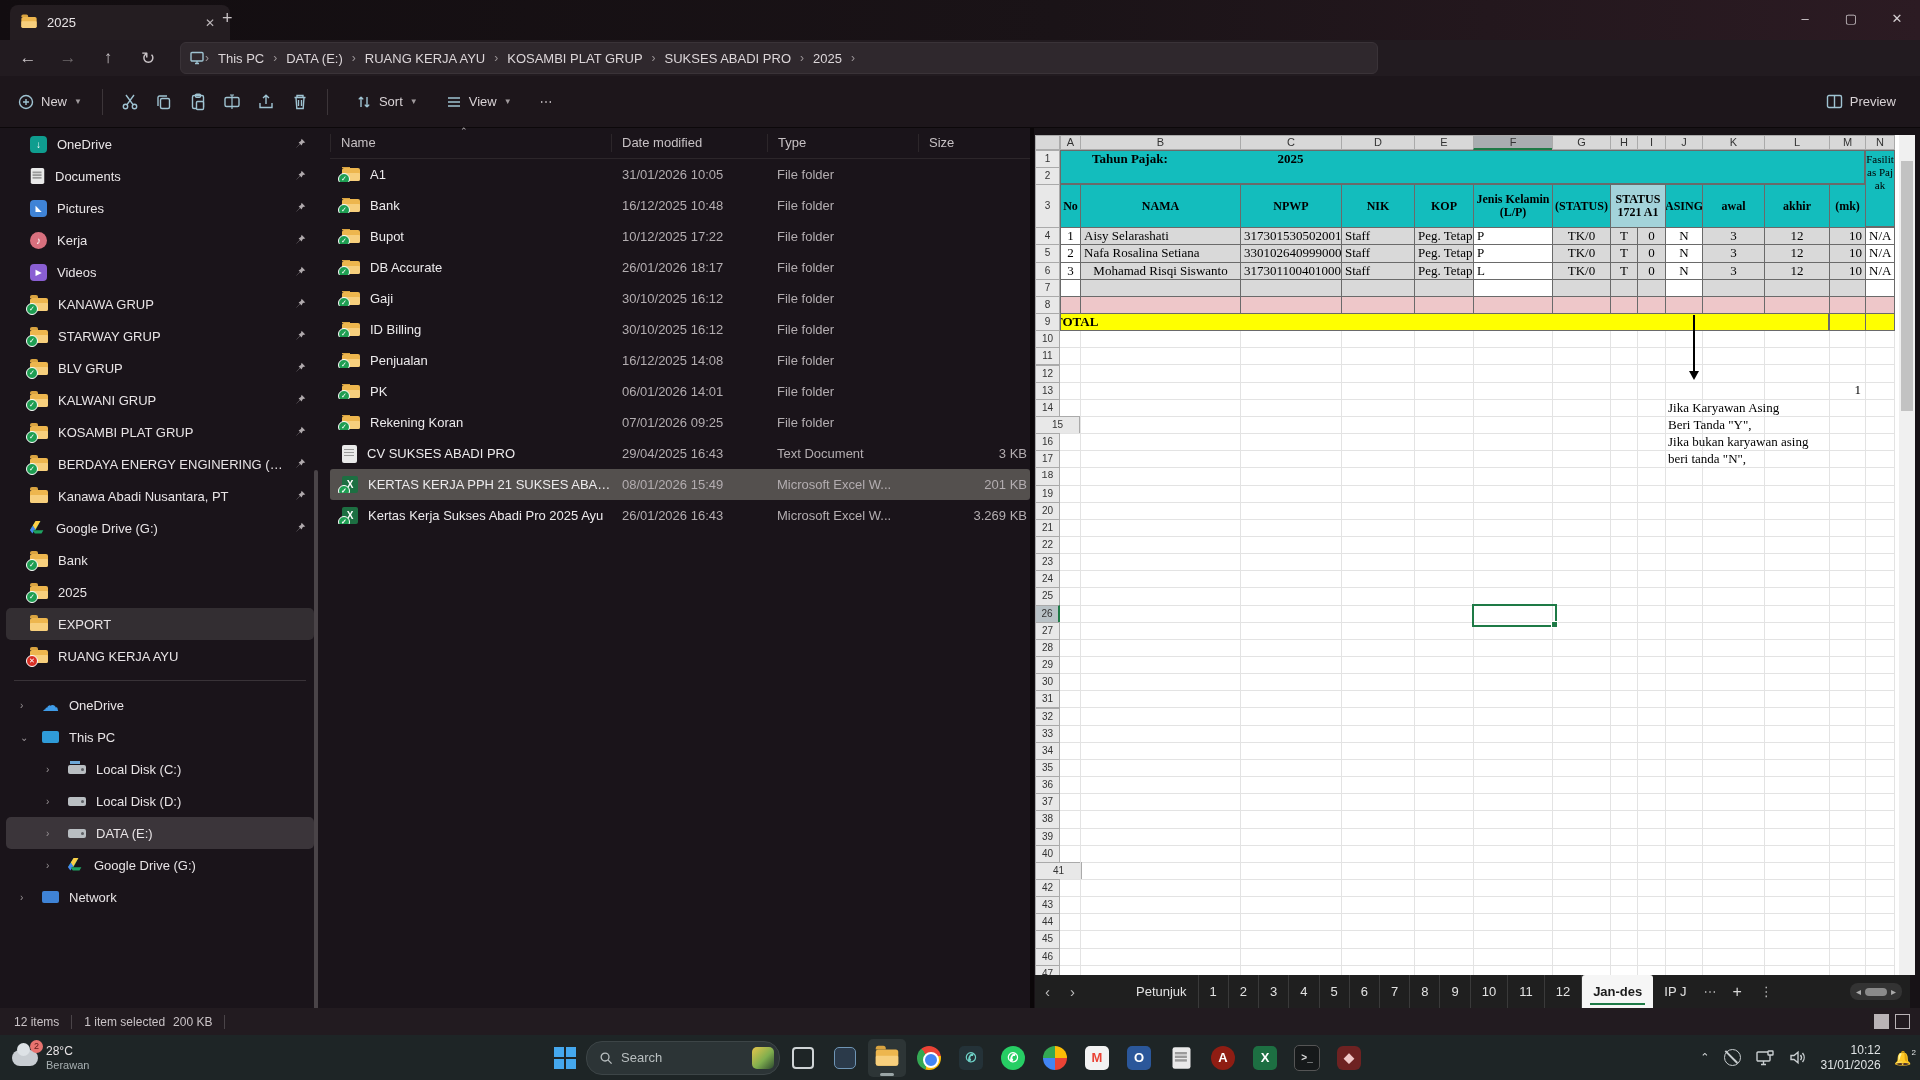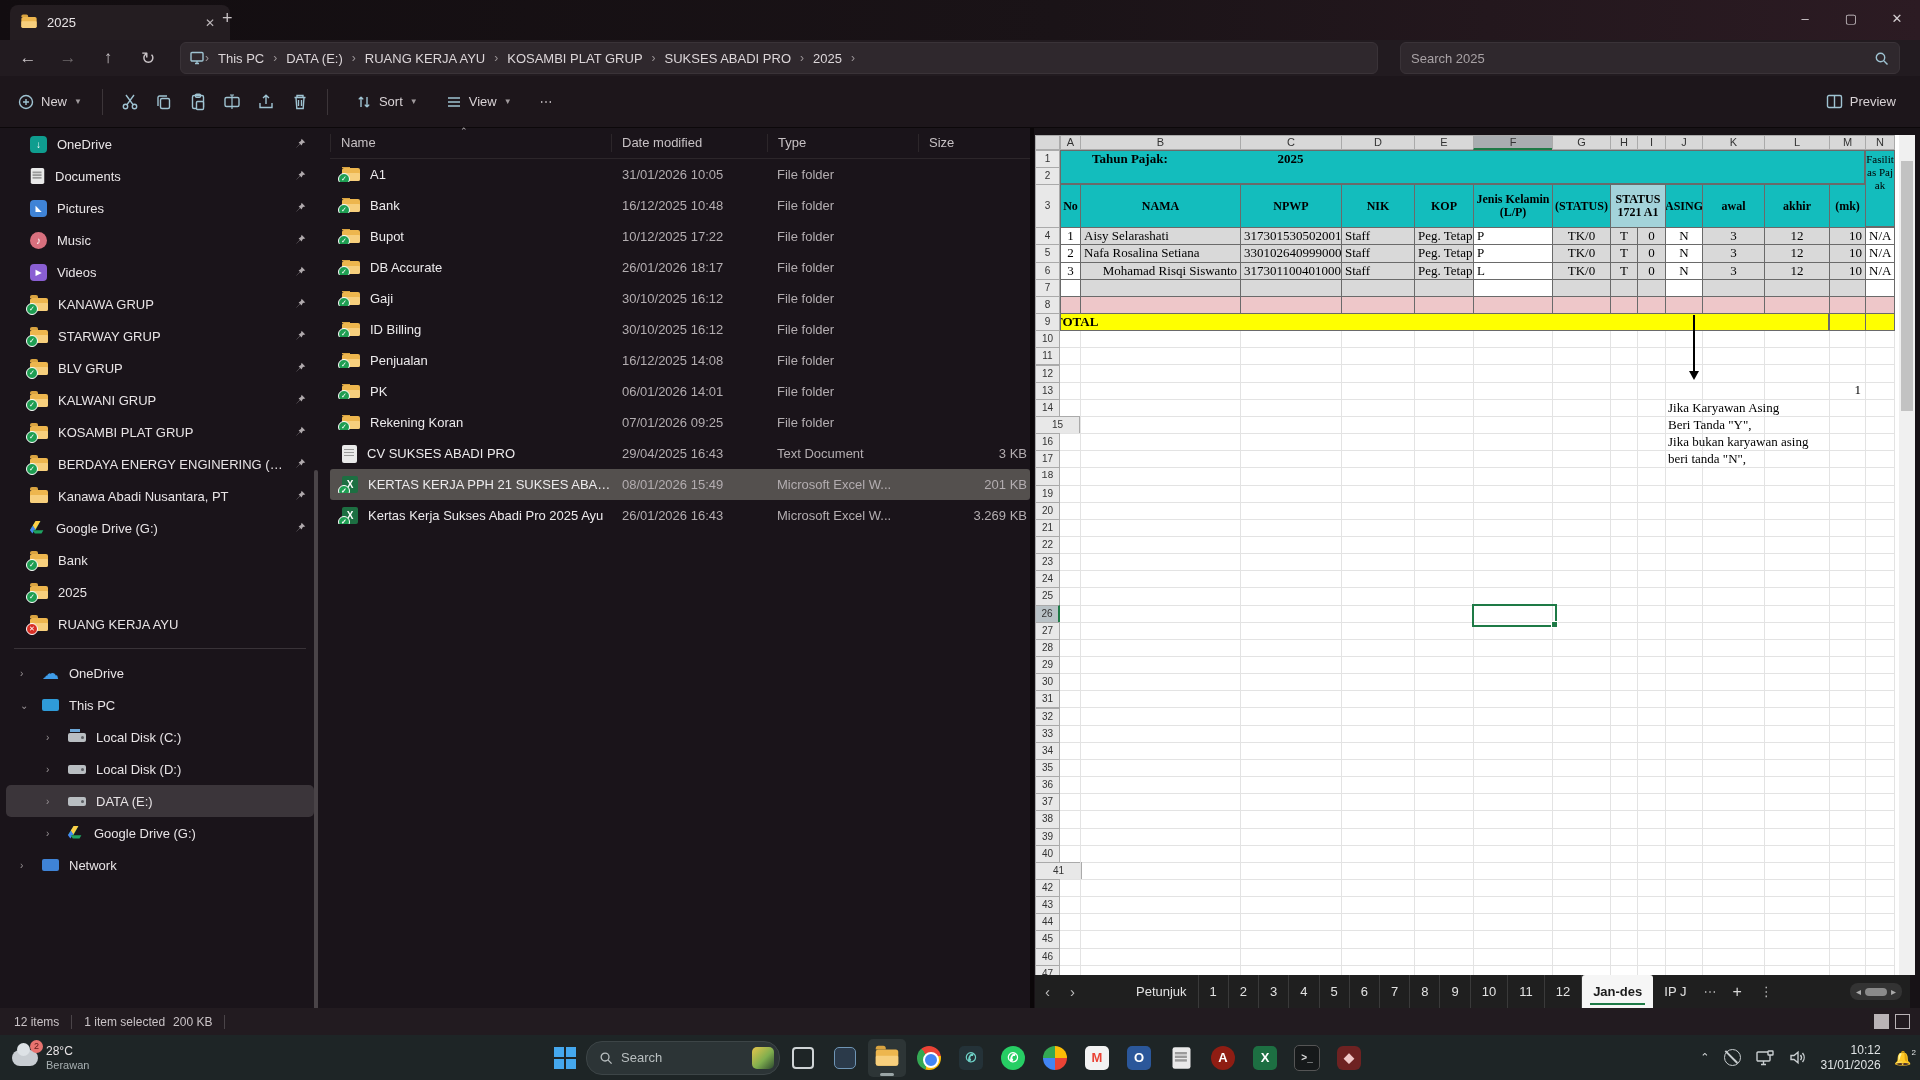--- a/index.html
+++ b/index.html
@@ -164,13 +164,6 @@
           <span class="crumb">2025</span>
           <span class="crumb-sep">›</span>
         </span>
-    </div>
-    <div class="searchbox">
-      <span>Search 2025</span>
-      <svg class="ic mag" width="15" height="15" viewBox="0 0 15 15">
-        <circle cx="6.5" cy="6.5" r="4.2"></circle>
-          <path d="M9.8 9.8L13.5 13.5"></path>
-        </svg>
     </div>
   </div>
 

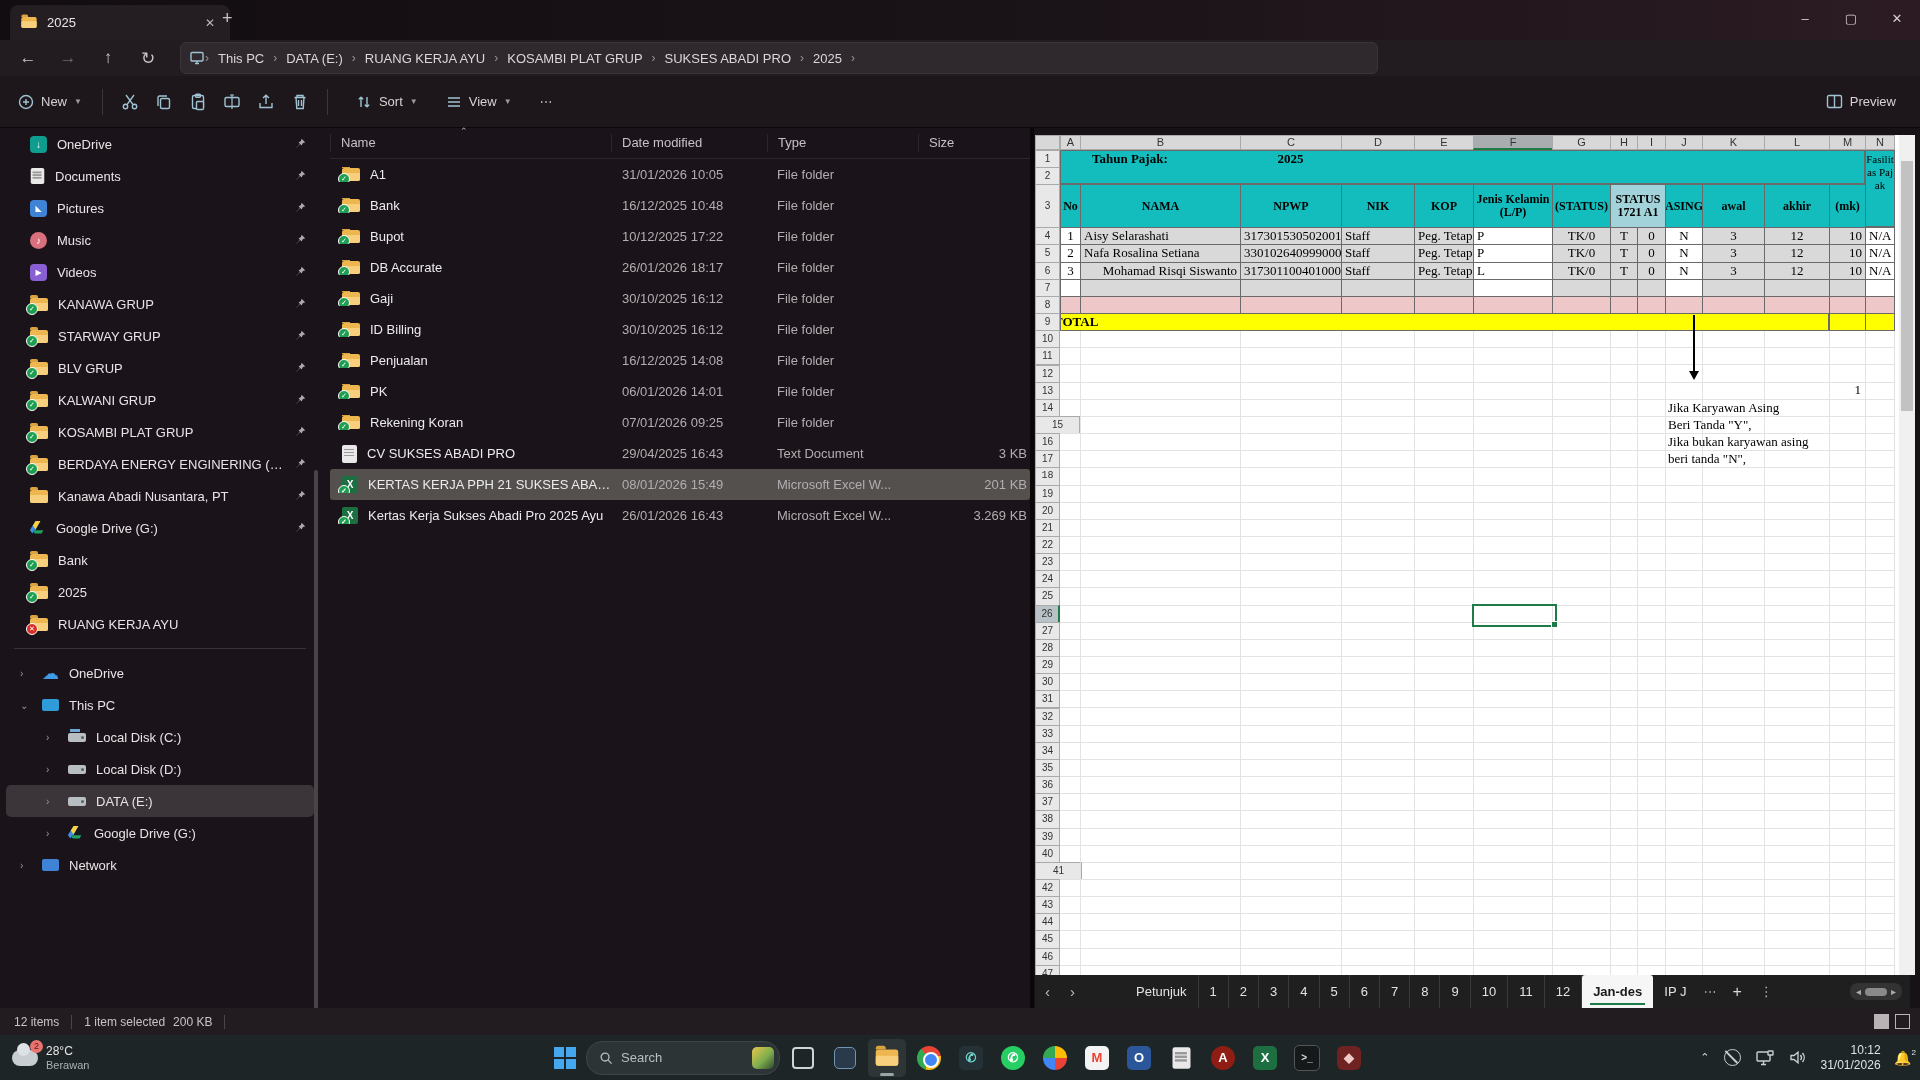--- a/index.html
+++ b/index.html
@@ -262,7 +262,7 @@
       </div>
       <div class="sitem">
         <span class="sq circ" style="background: rgb(216, 112, 126);">♪</span>
-        <span style="overflow: hidden; text-overflow: ellipsis;">Music</span>
+        <span style="overflow: hidden; text-overflow: ellipsis;">Kerja</span>
         <span class="pin"><svg width="11" height="11" viewBox="0 0 12 12">
             <path fill="#b0aaad" d="M7.2.8l4 4-2.6.7-1.5 2.6L5.6 6.6 1.5 10.7l-.2-.2 4.1-4.1L3.9 4.9 6.5 3.4z"></path>
           </svg></span>

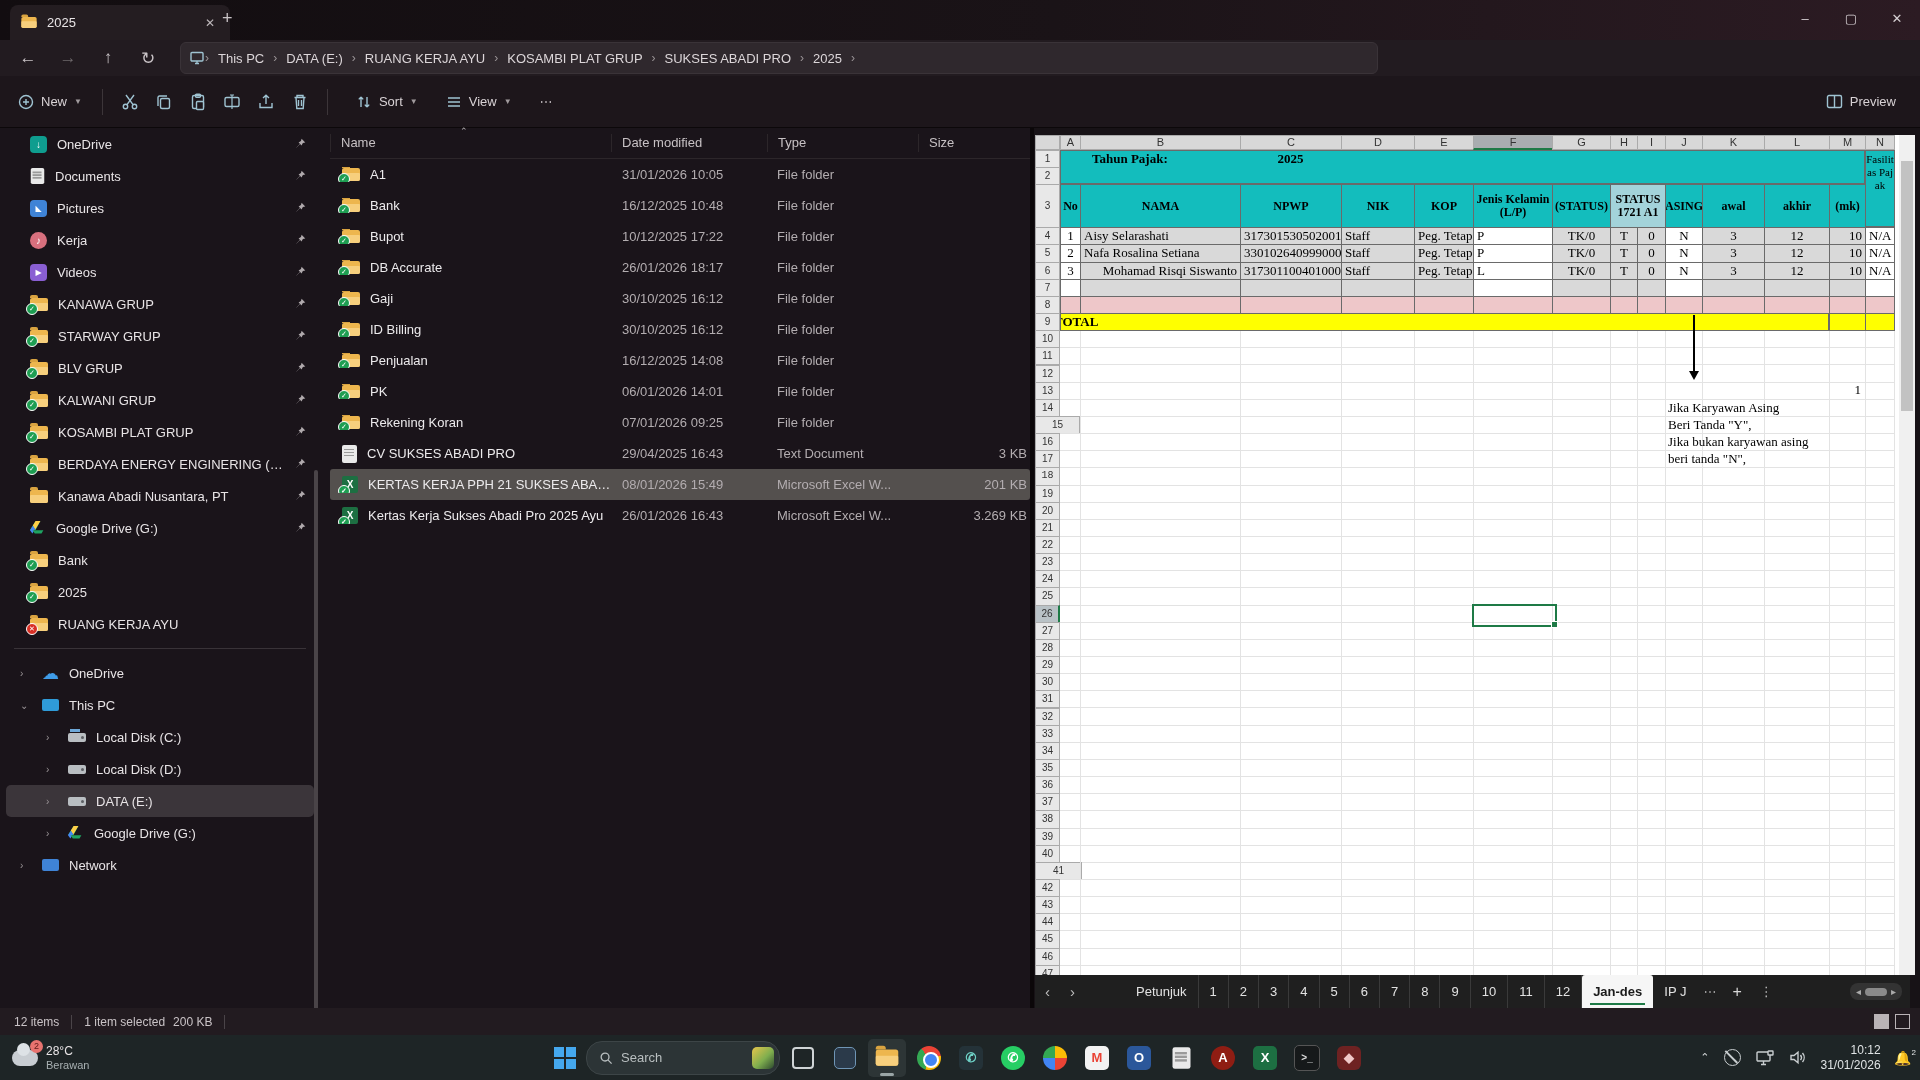--- a/index.html
+++ b/index.html
@@ -1191,7 +1191,7 @@
         <div class="cell" style="left: 794px; top: 109.45px; width: 37px; height: 18.15px; background: rgb(217, 217, 217); border: 1px solid rgb(106, 106, 106); text-align: right; padding: 0px 3px; line-height: 15.15px;">10</div>
         <div class="cell" style="left: 830px; top: 109.45px; width: 30px; height: 18.15px; background: rgb(255, 255, 255); border: 1px solid rgb(106, 106, 106); text-align: center; padding: 0px 3px; line-height: 15.15px;">N/A</div>
         <div class="cell" style="left: 25px; top: 126.6px; width: 21px; height: 18.15px; background: rgb(255, 255, 255); border: 1px solid rgb(106, 106, 106); text-align: center; padding: 0px 3px; line-height: 15.15px;">3</div>
-        <div class="cell" style="left: 45px; top: 126.6px; width: 161px; height: 18.15px; background: rgb(217, 217, 217); border: 1px solid rgb(106, 106, 106); text-align: right; padding: 0px 3px; line-height: 15.15px;">Mohamad Risqi Siswanto</div>
+        <div class="cell" style="left: 45px; top: 126.6px; width: 161px; height: 18.15px; background: rgb(217, 217, 217); border: 1px solid rgb(106, 106, 106); text-align: center; padding: 0px 3px; line-height: 15.15px;">Mohamad Risqi Siswanto</div>
         <div class="cell" style="left: 205px; top: 126.6px; width: 102px; height: 18.15px; background: rgb(217, 217, 217); border: 1px solid rgb(106, 106, 106); text-align: left; padding: 0px 3px; line-height: 15.15px;">3173011004010004</div>
         <div class="cell" style="left: 306px; top: 126.6px; width: 74px; height: 18.15px; background: rgb(217, 217, 217); border: 1px solid rgb(106, 106, 106); text-align: left; padding: 0px 3px; line-height: 15.15px;">Staff</div>
         <div class="cell" style="left: 379px; top: 126.6px; width: 60px; height: 18.15px; background: rgb(217, 217, 217); border: 1px solid rgb(106, 106, 106); text-align: left; padding: 0px 3px; line-height: 15.15px;">Peg. Tetap</div>

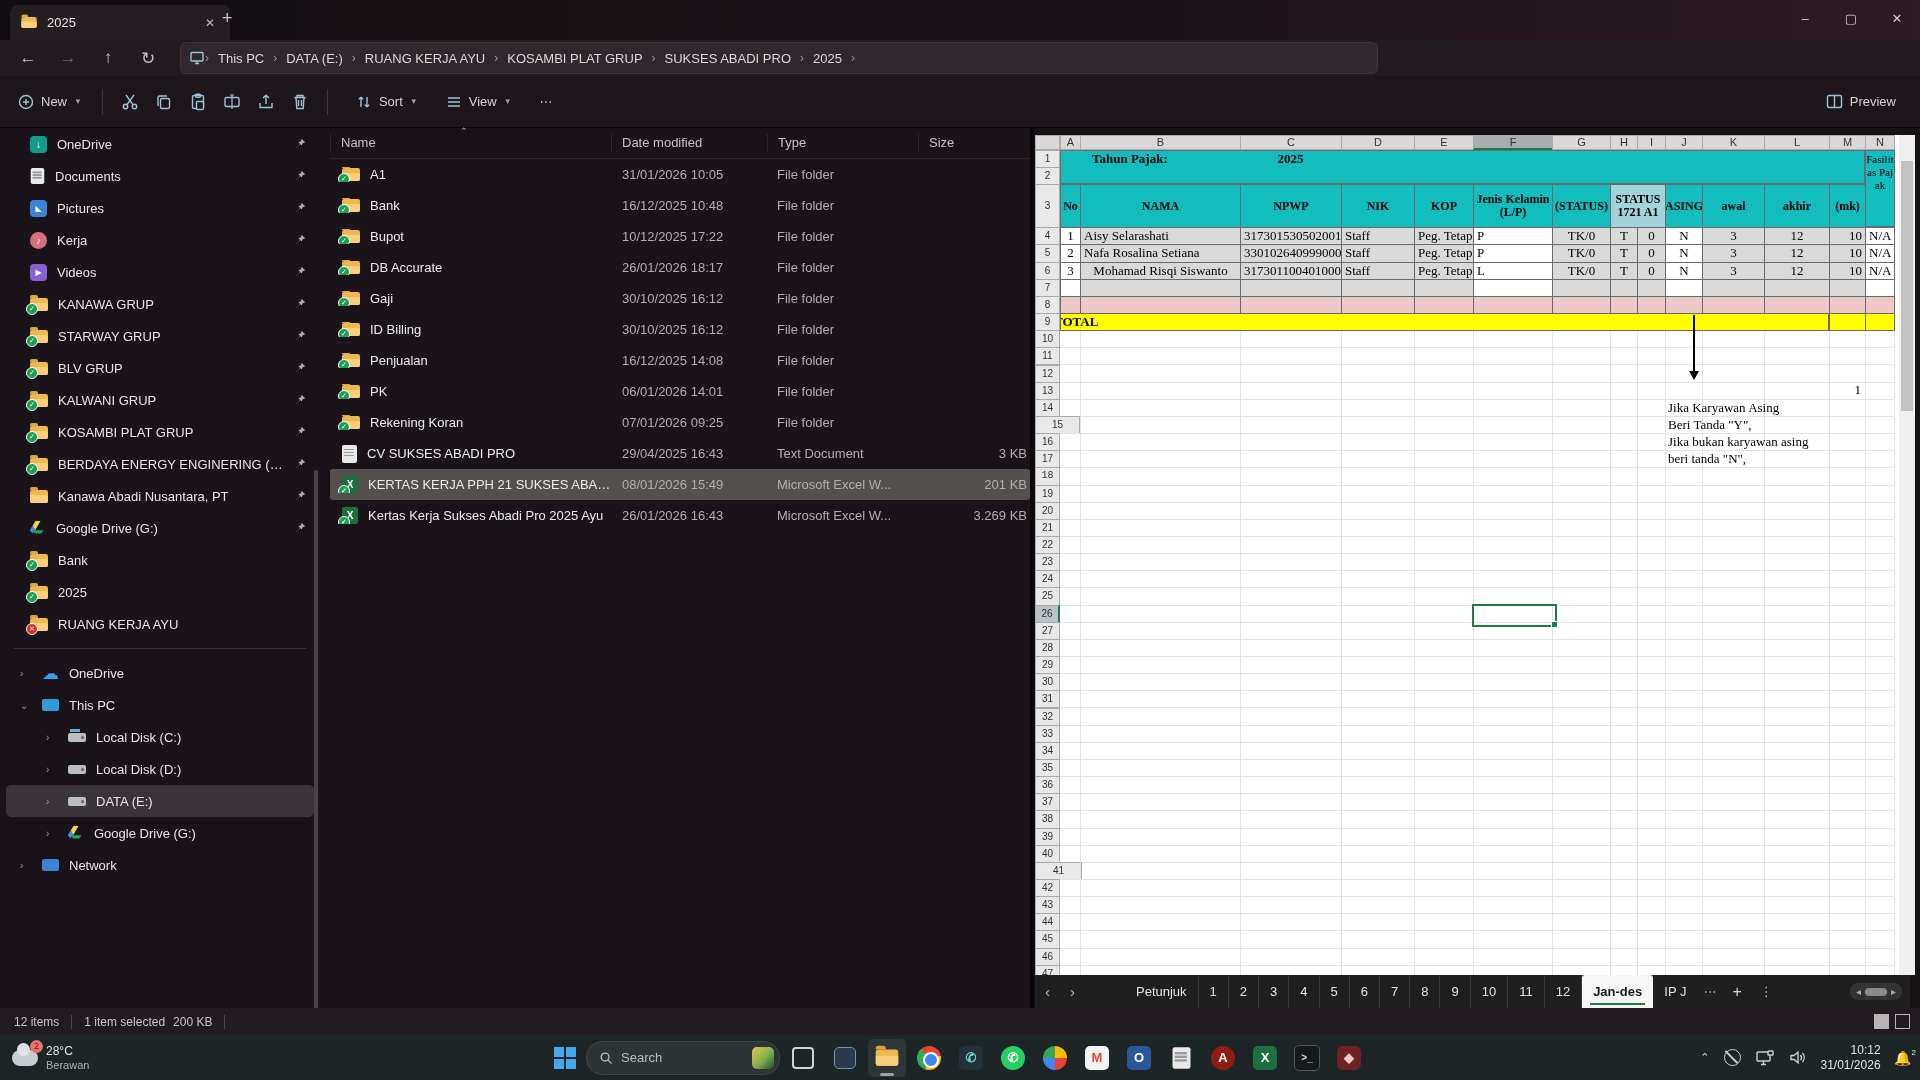--- a/index.html
+++ b/index.html
@@ -359,6 +359,10 @@
           <span class="badge">✓</span>
         </span>
         <span style="overflow: hidden; text-overflow: ellipsis;">2025</span>
+      </div>
+      <div class="sitem hov">
+        <span class="fldr"></span>
+        <span style="overflow: hidden; text-overflow: ellipsis;">EXPORT</span>
       </div>
       <div class="sitem">
         <span class="fldr">

